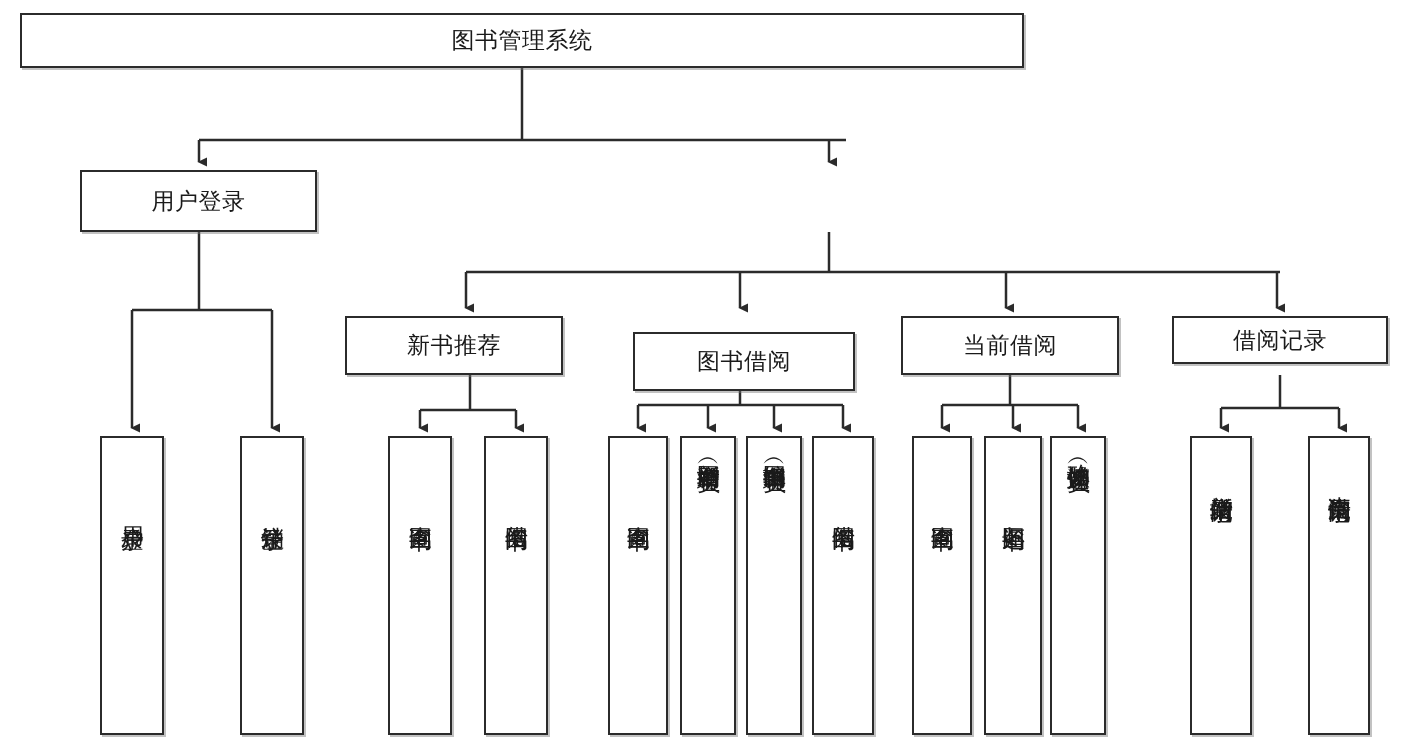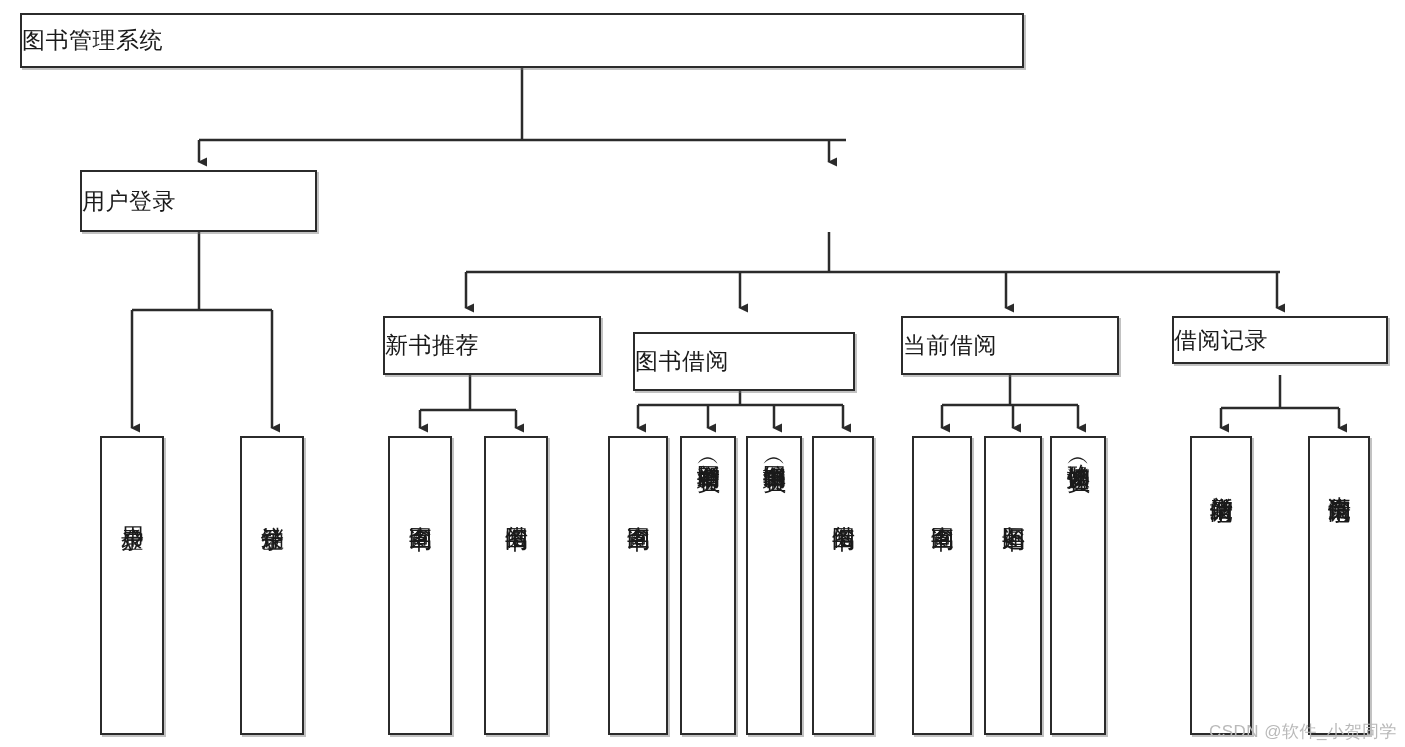--- a/index.html
+++ b/index.html
@@ -34,7 +34,7 @@
     box-shadow: 2px 2px 0 rgba(120,120,120,0.45);
     display: flex;
     align-items: center;
-    justify-content: flex-start;
+    justify-content: center;
     color: #1a1a1a;
   }
   .node-label {

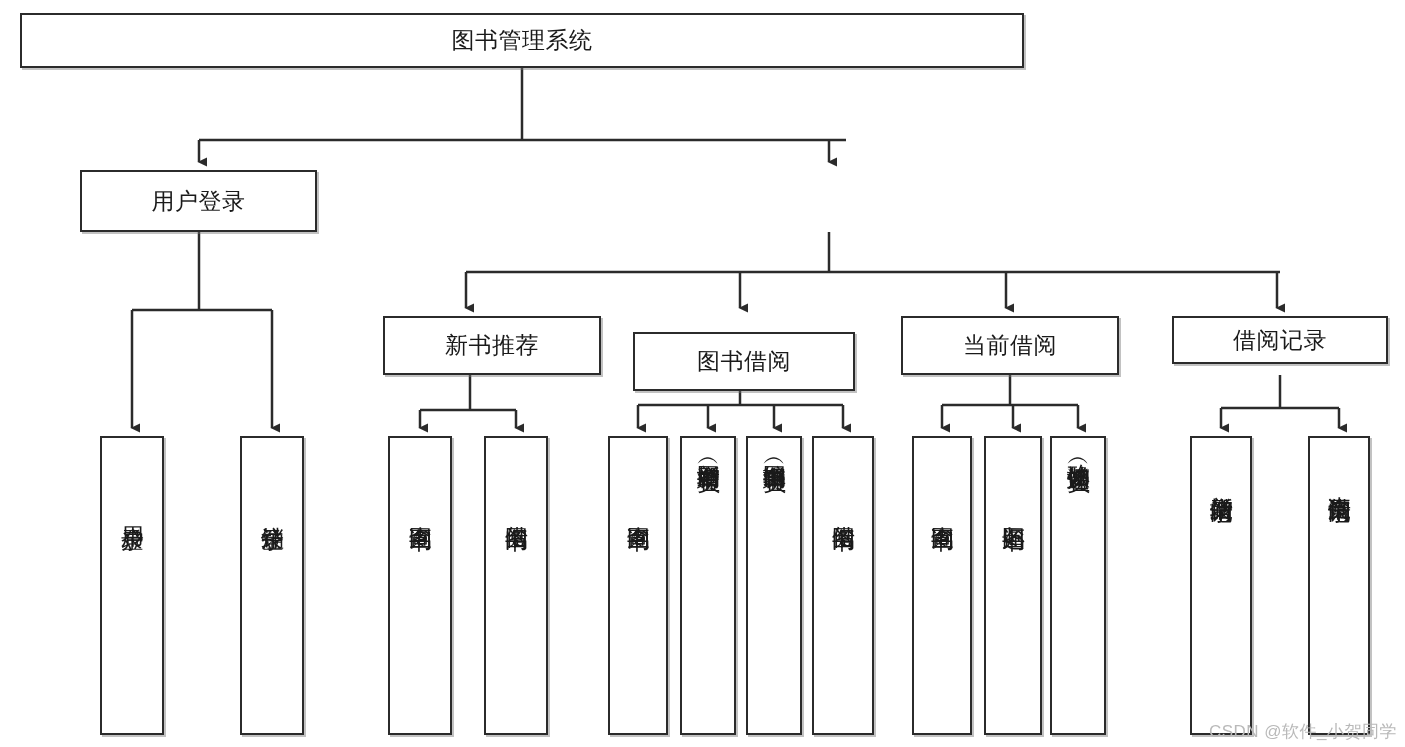--- a/index.html
+++ b/index.html
@@ -135,7 +135,7 @@
     <span class="node-label">用户登录</span>
   </div>
 
-  <div class="node-box" style="left:383px; top:316px; width:218px; height:59px;">
+  <div class="node-box" style="left:345px; top:316px; width:218px; height:59px;">
     <span class="node-label">新书推荐</span>
   </div>
   <div class="node-box" style="left:633px; top:332px; width:222px; height:59px;">

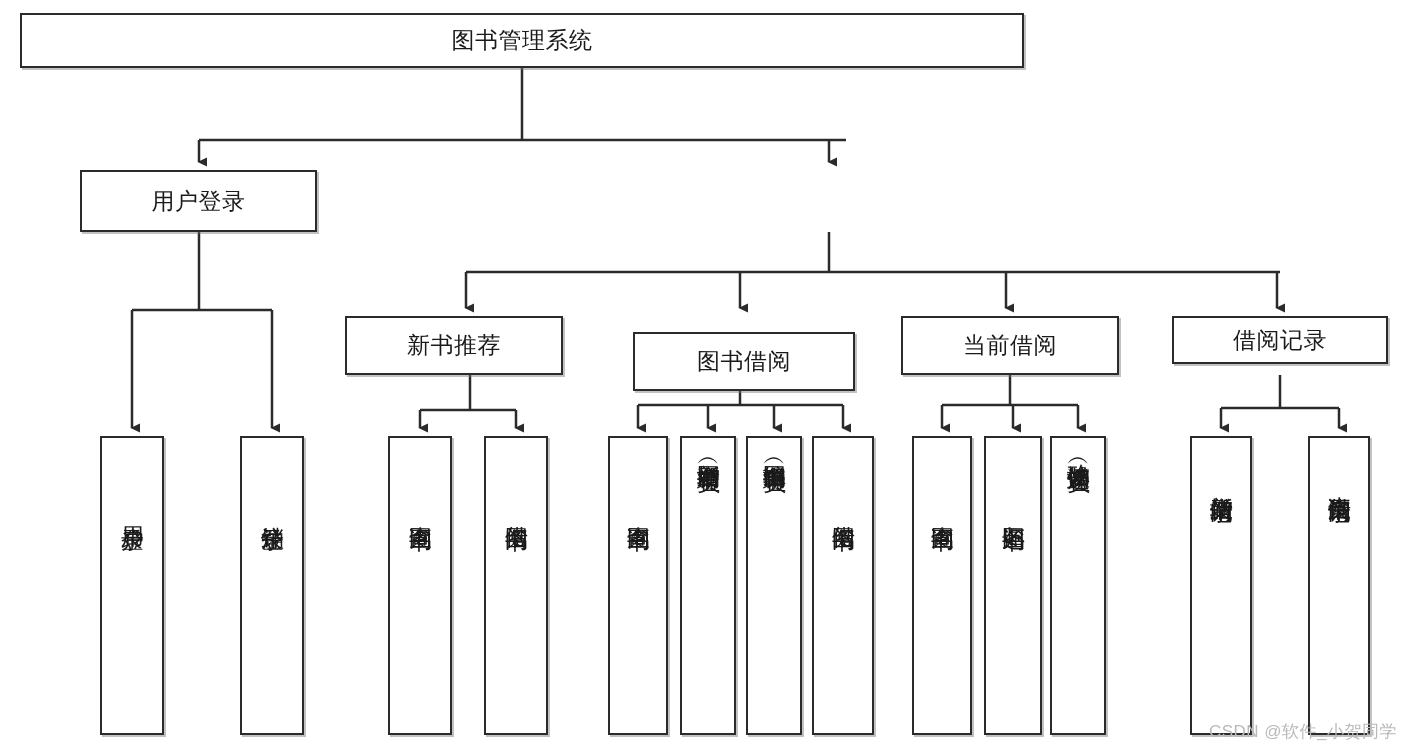--- a/index.html
+++ b/index.html
@@ -200,7 +200,6 @@
     <span class="node-label">查询借阅记录</span>
   </div>
 
-  <div id="watermark">CSDN @软件_小贺同学</div>
 
 </div>
 

